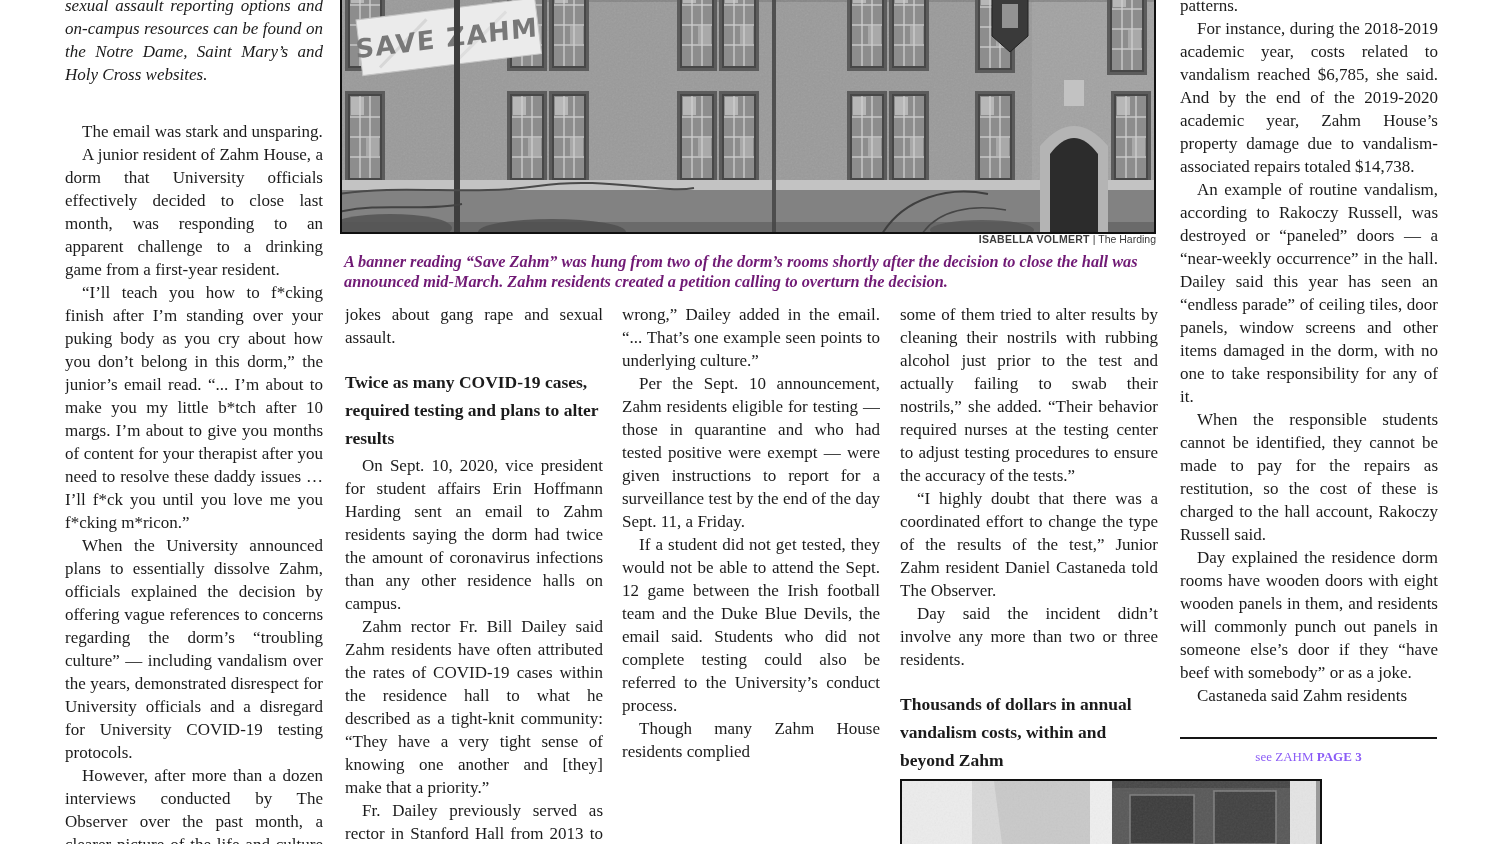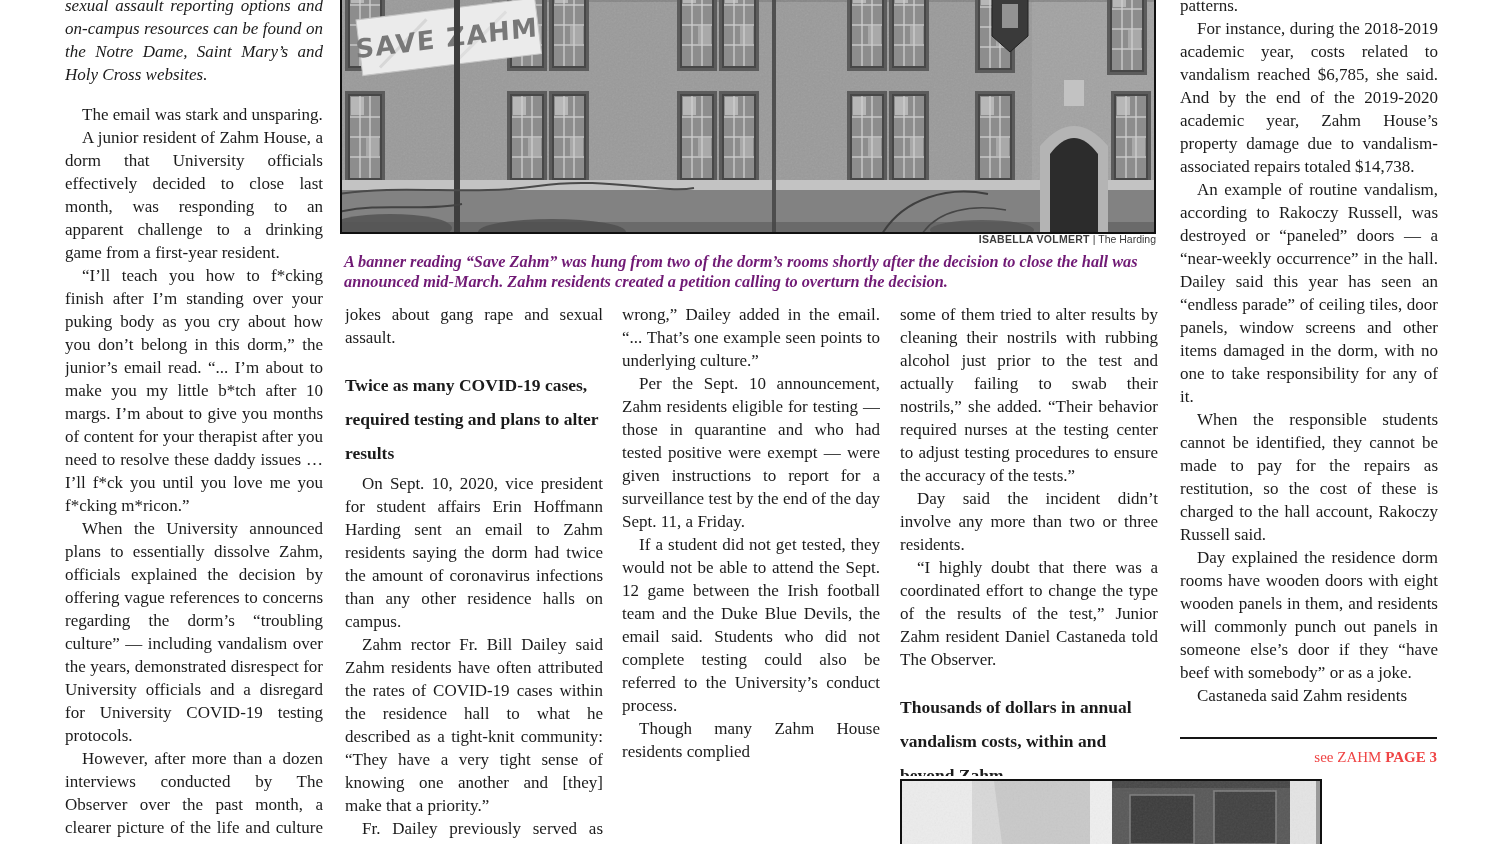--- a/index.html
+++ b/index.html
@@ -36,7 +36,7 @@
 
 <div class="col" id="col1">
   <p class="italic">sexual assault reporting options and on-campus resources can be found on the Notre Dame, Saint Mary’s and Holy Cross websites.</p>
-  <p class="ind" style="margin-top:17px">The email was stark and unsparing.</p>
+  <p class="ind" style="margin-top:34px">The email was stark and unsparing.</p>
   <p class="ind">A junior resident of Zahm House, a dorm that University officials effectively decided to close last month, was responding to an apparent challenge to a drinking game from a first-year resident.</p>
   <p class="ind">“I’ll teach you how to f*cking finish after I’m standing over your puking body as you cry about how you don’t belong in this dorm,” the junior’s email read. “... I’m about to make you my little b*tch after 10 margs. I’m about to give you months of content for your therapist after you need to resolve these daddy issues … I’ll f*ck you until you love me you f*cking m*ricon.”</p>
   <p class="ind">When the University announced plans to essentially dissolve Zahm, officials explained the decision by offering vague references to concerns regarding the dorm’s “troubling culture” — including vandalism over the years, demonstrated disrespect for University officials and a disregard for University COVID-19 testing protocols.</p>

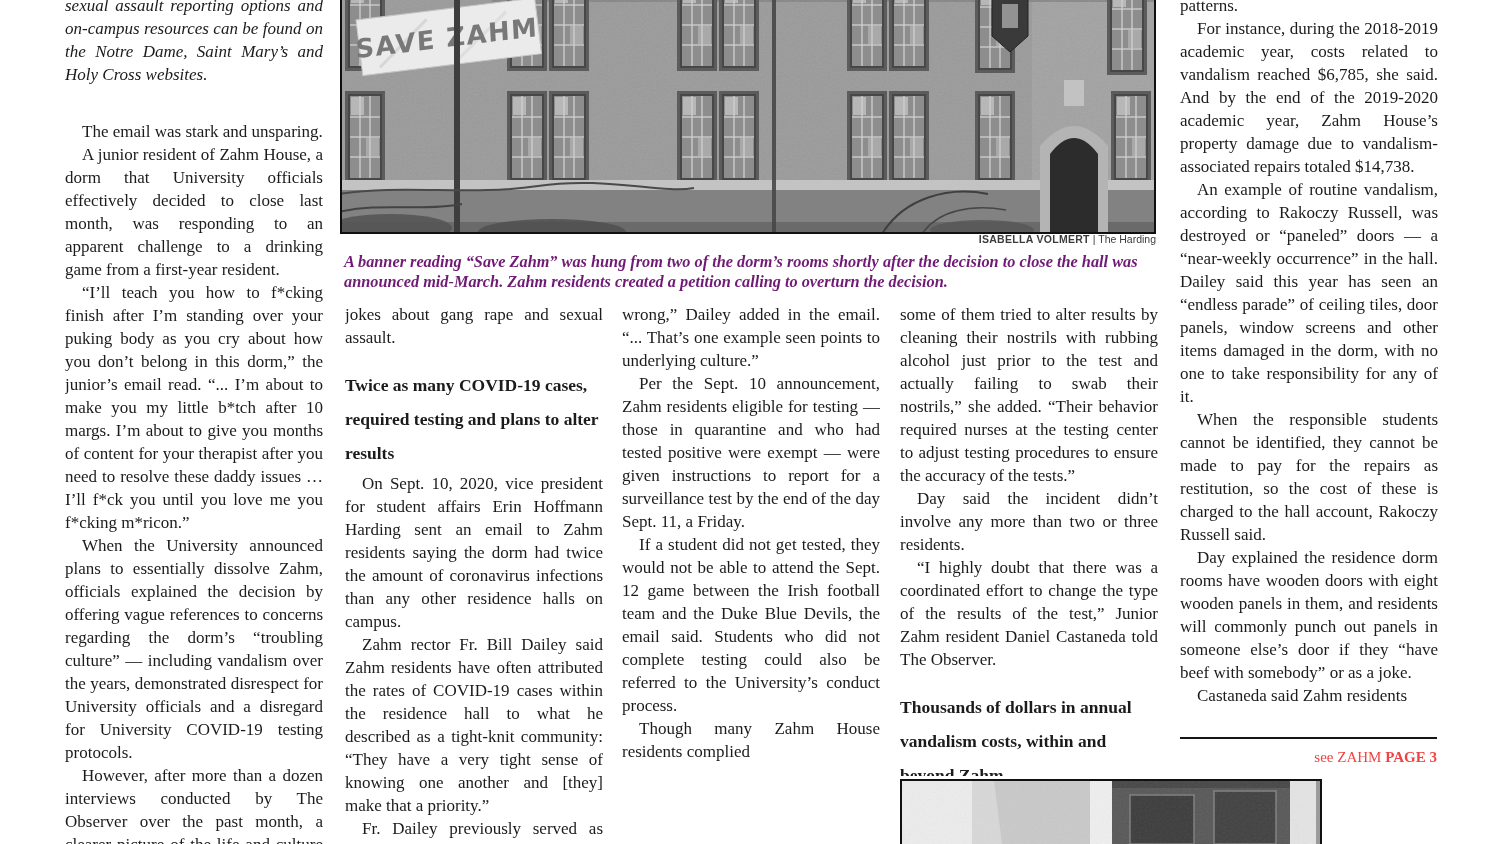--- a/index.html
+++ b/index.html
@@ -10,7 +10,7 @@
   .col p{margin:0;}
   .ind{text-indent:17px;}
   .italic{font-style:italic;}
-  .subhead{font-weight:bold;font-size:17.5px;line-height:34px;text-align:left;
+  .subhead{font-weight:bold;font-size:17.5px;line-height:28px;text-align:left;
            margin-top:19px !important;margin-bottom:2px !important;}
   #col1{left:65px;top:-6px;height:856px;}
   #col2{left:345px;top:303px;height:541px;}

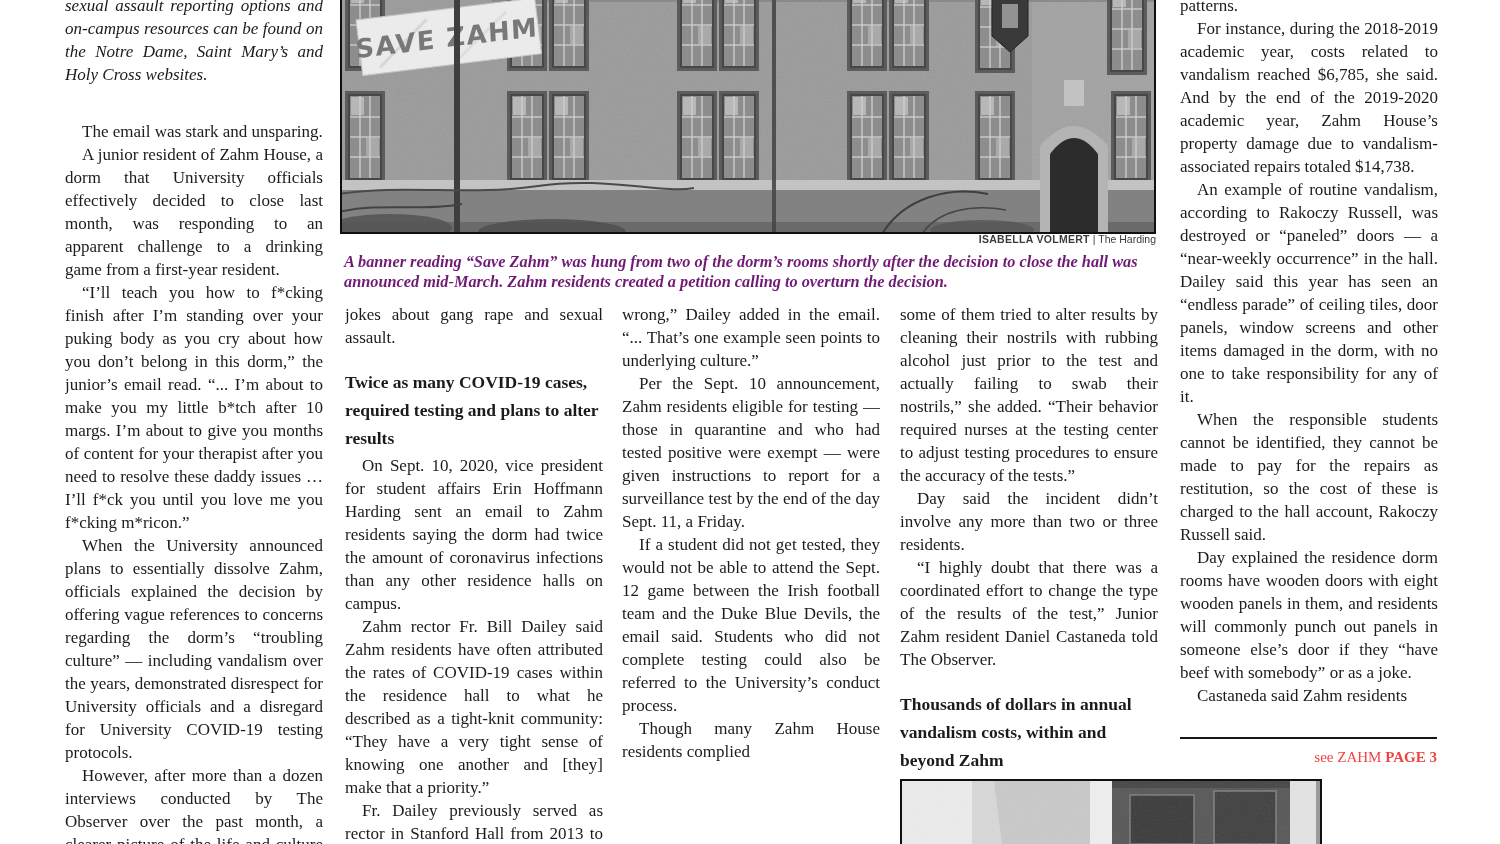--- a/index.html
+++ b/index.html
@@ -145,8 +145,8 @@
 
 <div class="col" id="col4">
   <p>some of them tried to alter results by cleaning their nostrils with rubbing alcohol just prior to the test and actually failing to swab their nostrils,” she added. “Their behavior required nurses at the testing center to adjust testing procedures to ensure the accuracy of the tests.”</p>
+  <p class="ind">“I highly doubt that there was a coordinated effort to change the type of the results of the test,” Junior Zahm resident Daniel Castaneda told The Observer.</p>
   <p class="ind">Day said the incident didn’t involve any more than two or three residents.</p>
-  <p class="ind">“I highly doubt that there was a coordinated effort to change the type of the results of the test,” Junior Zahm resident Daniel Castaneda told The Observer.</p>
   <p class="subhead">Thousands of dollars in annual vandalism costs, within and beyond Zahm</p>
   <p class="ind">Residence halls typically average</p>
 </div>

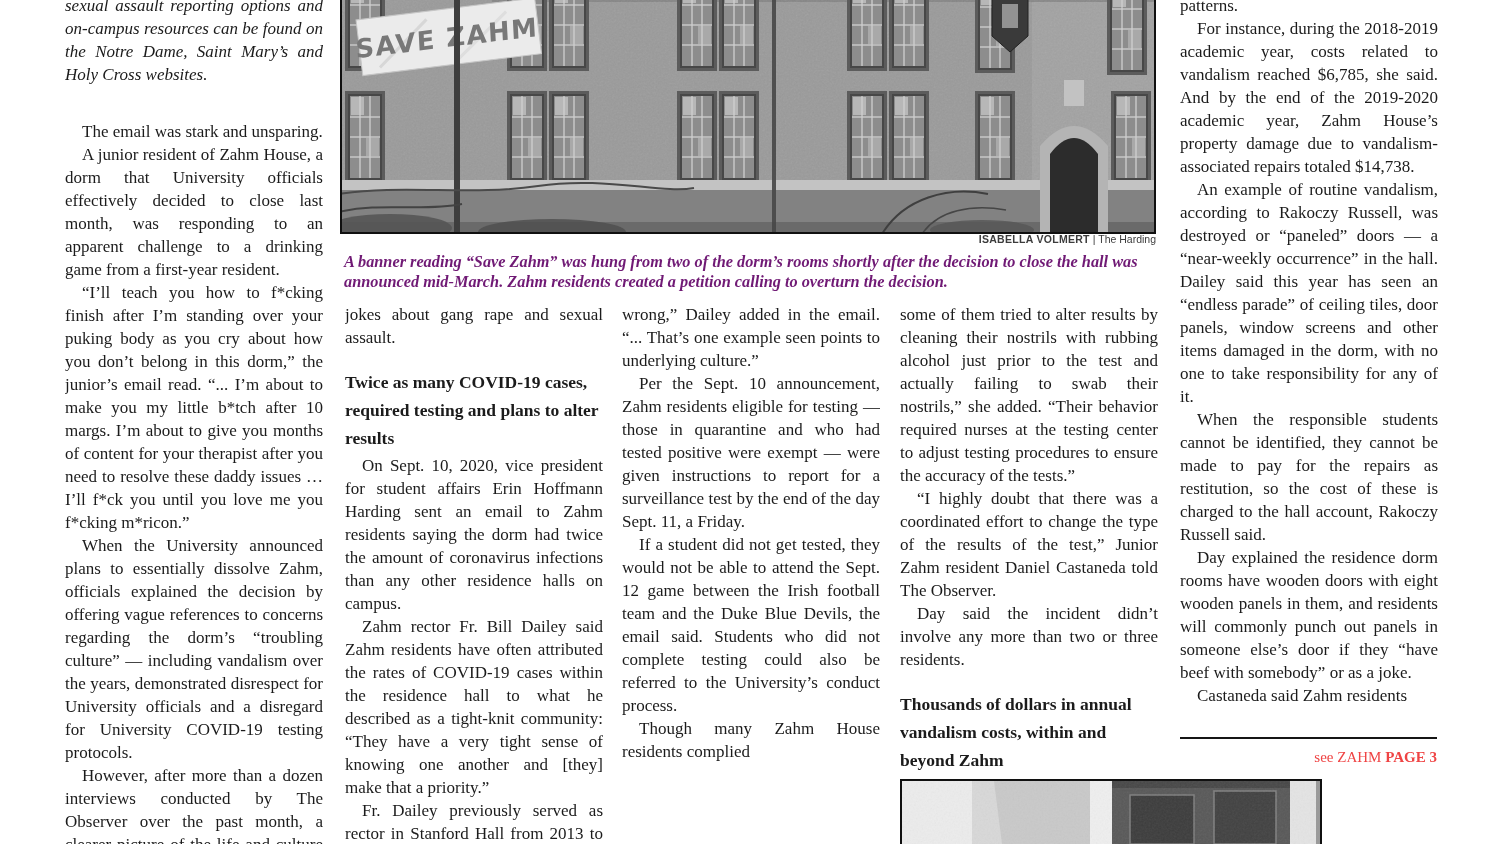--- a/index.html
+++ b/index.html
@@ -26,8 +26,8 @@
   #caption{position:absolute;left:344px;top:252px;width:806px;font-weight:bold;
            font-style:italic;font-size:16.3px;line-height:19.5px;color:#701a75;}
   #jump-rule{position:absolute;left:1180px;top:737px;width:257px;border-top:2px solid #151515;}
-  #jump-line{position:absolute;left:1180px;top:749px;width:257px;text-align:right;
-             font-size:15px;color:#ef4444;}
+  #jump-line{position:absolute;left:1180px;top:749px;width:257px;text-align:center;
+             font-size:13px;color:#8b5cf6;}
   #jump-line .pg{font-weight:bold;}
   svg text{font-family:"DejaVu Sans", sans-serif;}
 </style>

